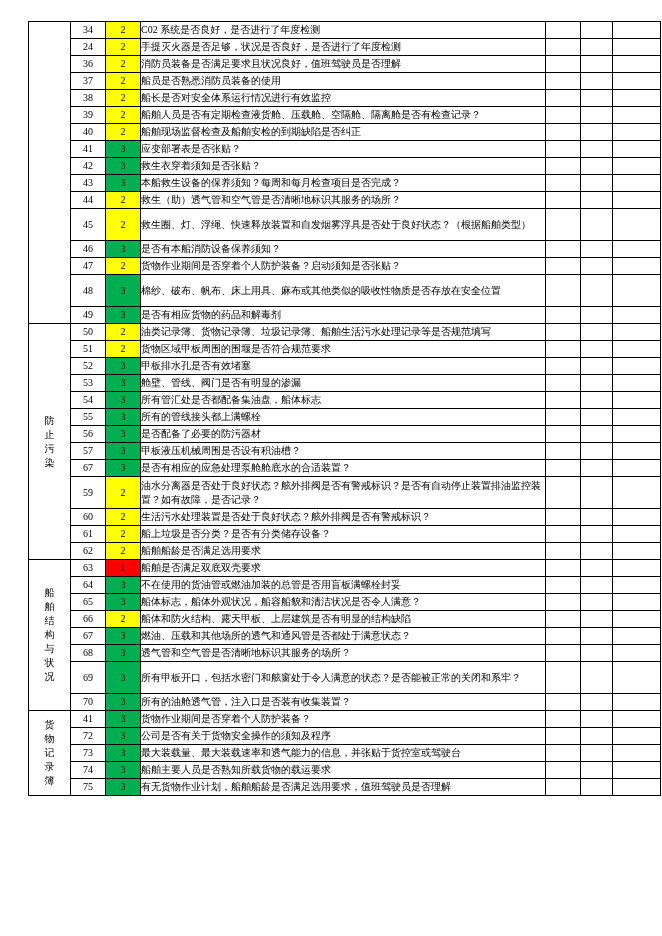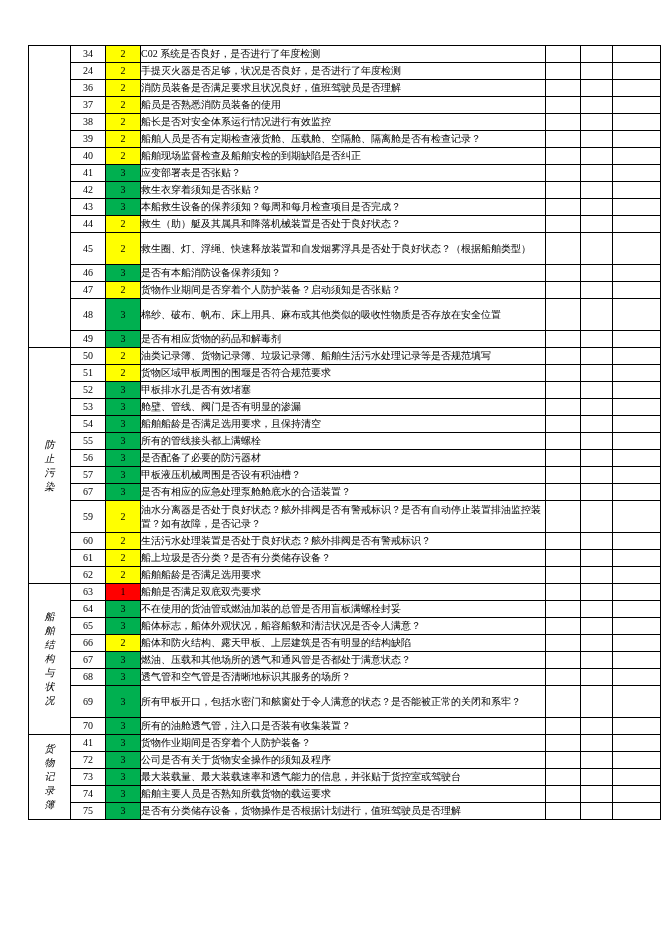--- a/index.html
+++ b/index.html
@@ -16,7 +16,7 @@
   #sheet {
     position: absolute;
     left: 28px;
-    top: 45px;
+    top: 21px;
     width: 632px;
   }
   table.grid {

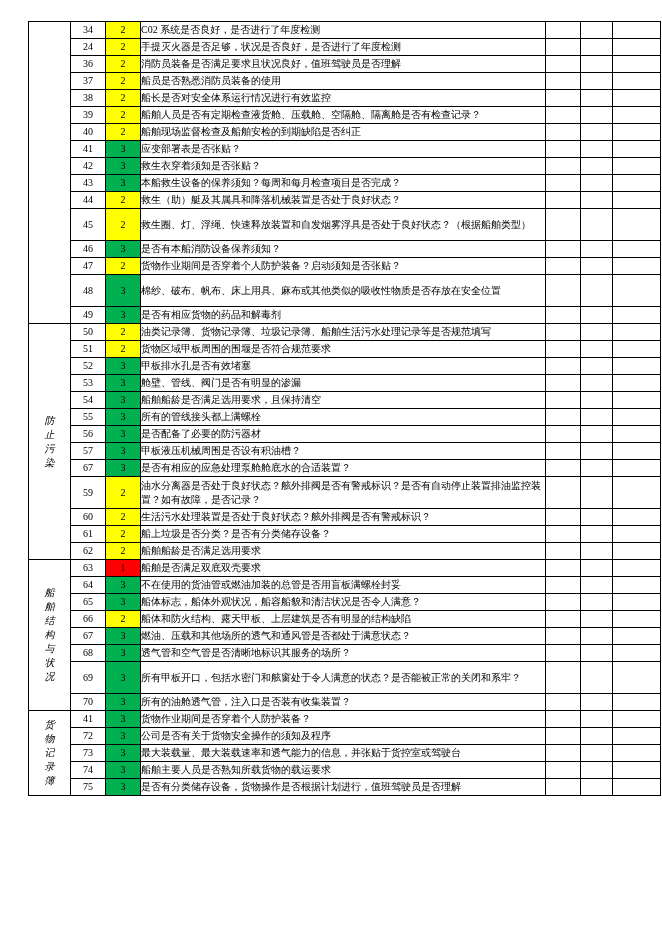--- a/index.html
+++ b/index.html
@@ -182,7 +182,7 @@
         <tr class="r1">
           <td class="no">44</td>
           <td class="score yellow">2</td>
-          <td class="item">救生（助）艇及其属具和降落机械装置是否处于良好状态？</td>
+          <td class="item">救生（助）透气管和空气管是否清晰地标识其服务的场所？</td>
           <td class="blank"></td>
           <td class="blank"></td>
           <td class="blank"></td>

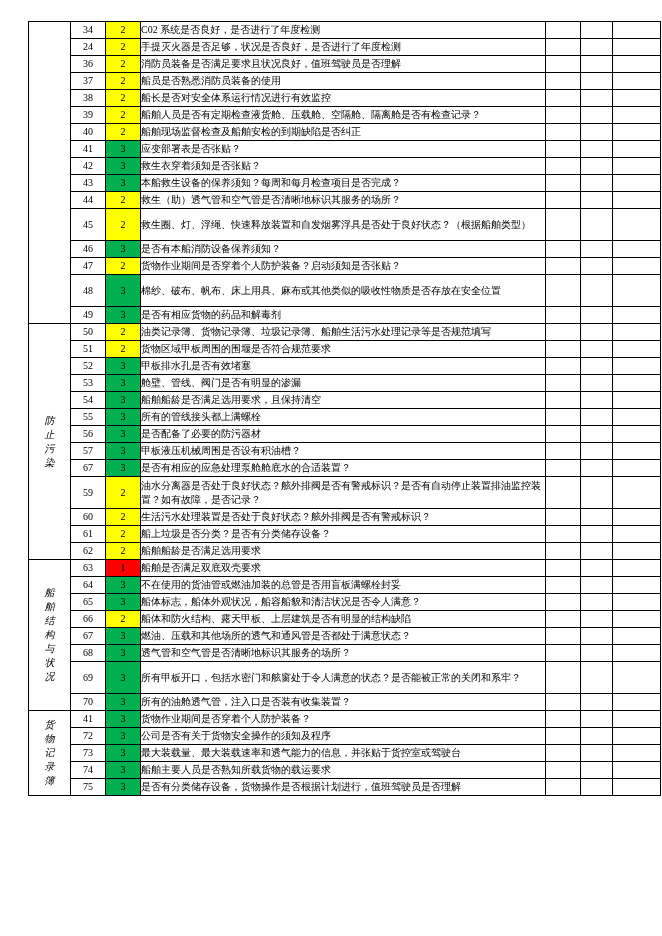--- a/index.html
+++ b/index.html
@@ -265,7 +265,7 @@
         <tr class="r1">
           <td class="no">54</td>
           <td class="score green">3</td>
-          <td class="item">船舶船龄是否满足选用要求，且保持清空</td>
+          <td class="item">所有管汇处是否都配备集油盘，船体标志</td>
           <td class="blank"></td>
           <td class="blank"></td>
           <td class="blank"></td>

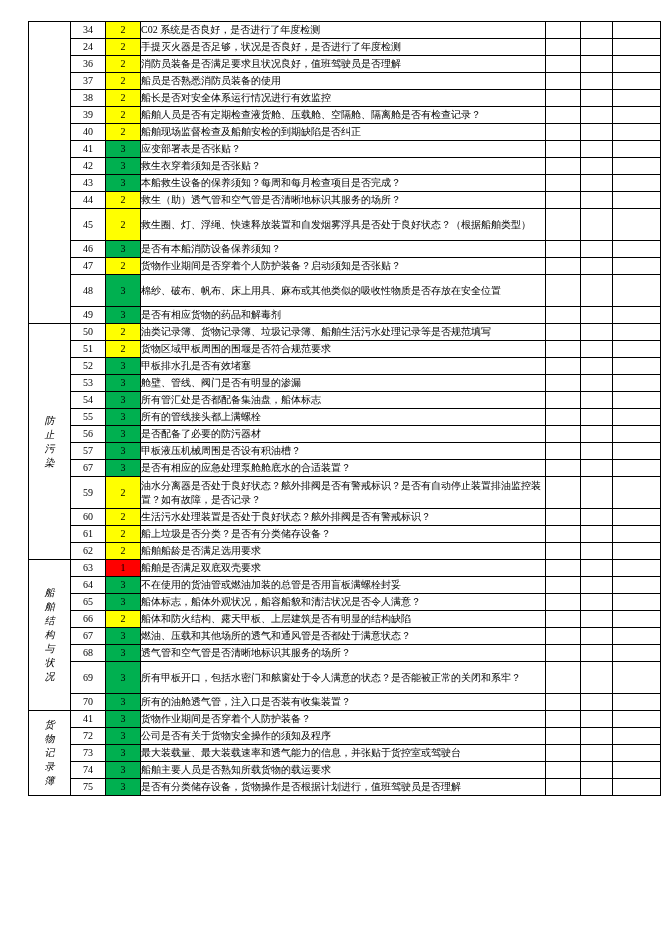--- a/index.html
+++ b/index.html
@@ -50,7 +50,6 @@
     line-height: 15px;
     letter-spacing: 0px;
     padding: 2px 0;
-    font-style: italic;
   }
   td.cat .vtext {
     display: block;

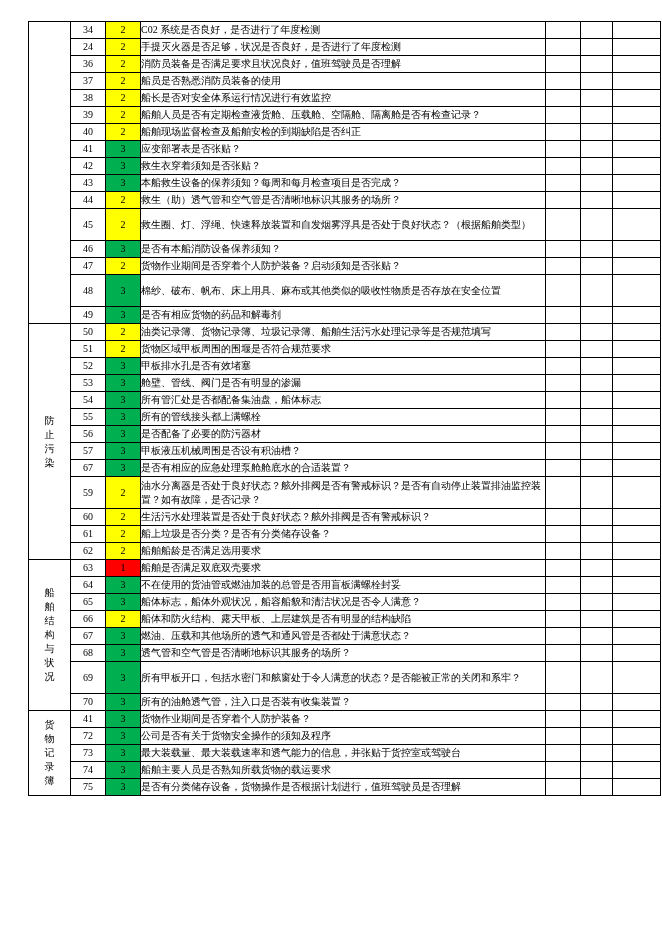--- a/index.html
+++ b/index.html
@@ -438,7 +438,7 @@
         <tr class="r1">
           <td class="no">75</td>
           <td class="score green">3</td>
-          <td class="item">是否有分类储存设备，货物操作是否根据计划进行，值班驾驶员是否理解</td>
+          <td class="item">有无货物作业计划，船舶船龄是否满足选用要求，值班驾驶员是否理解</td>
           <td class="blank"></td>
           <td class="blank"></td>
           <td class="blank"></td>

